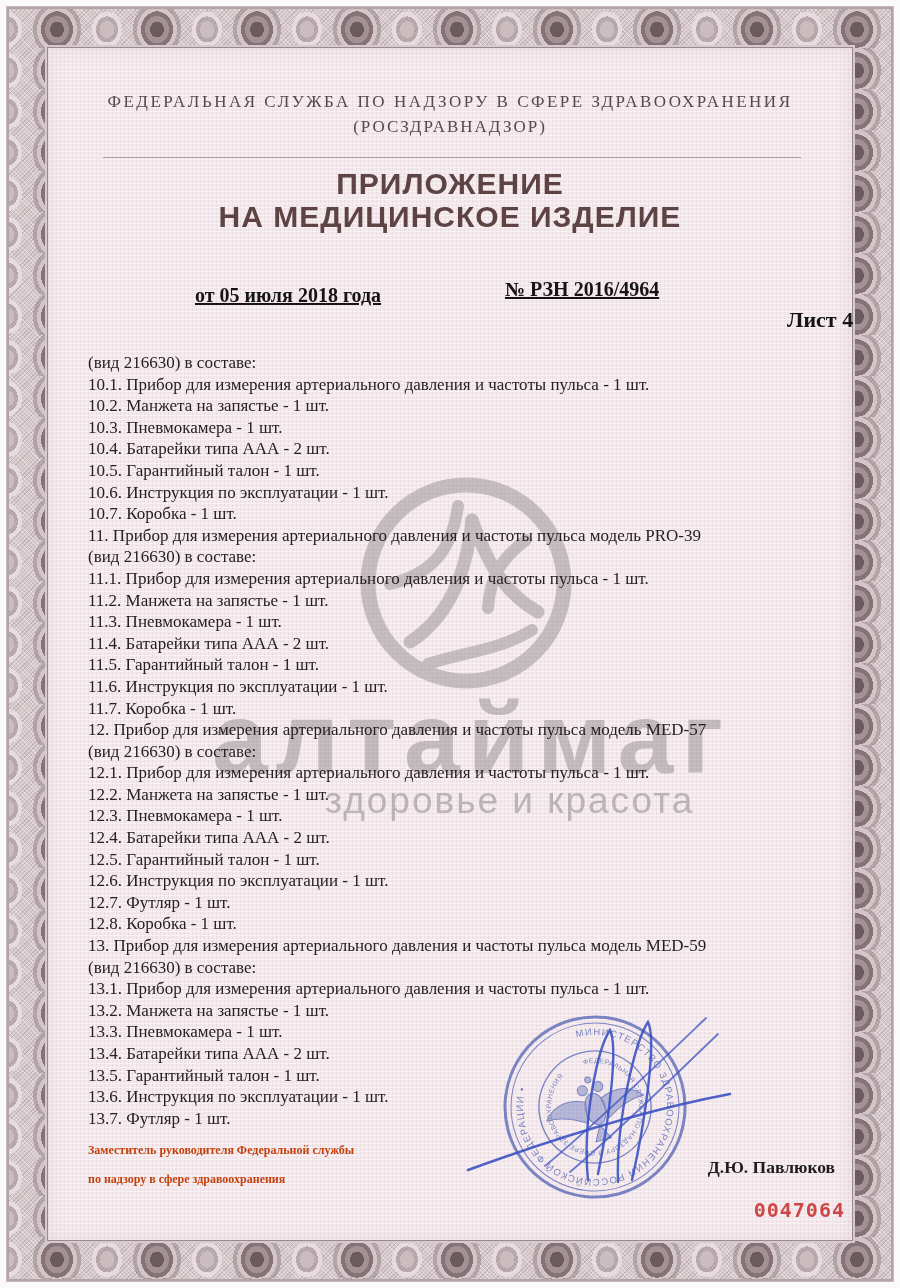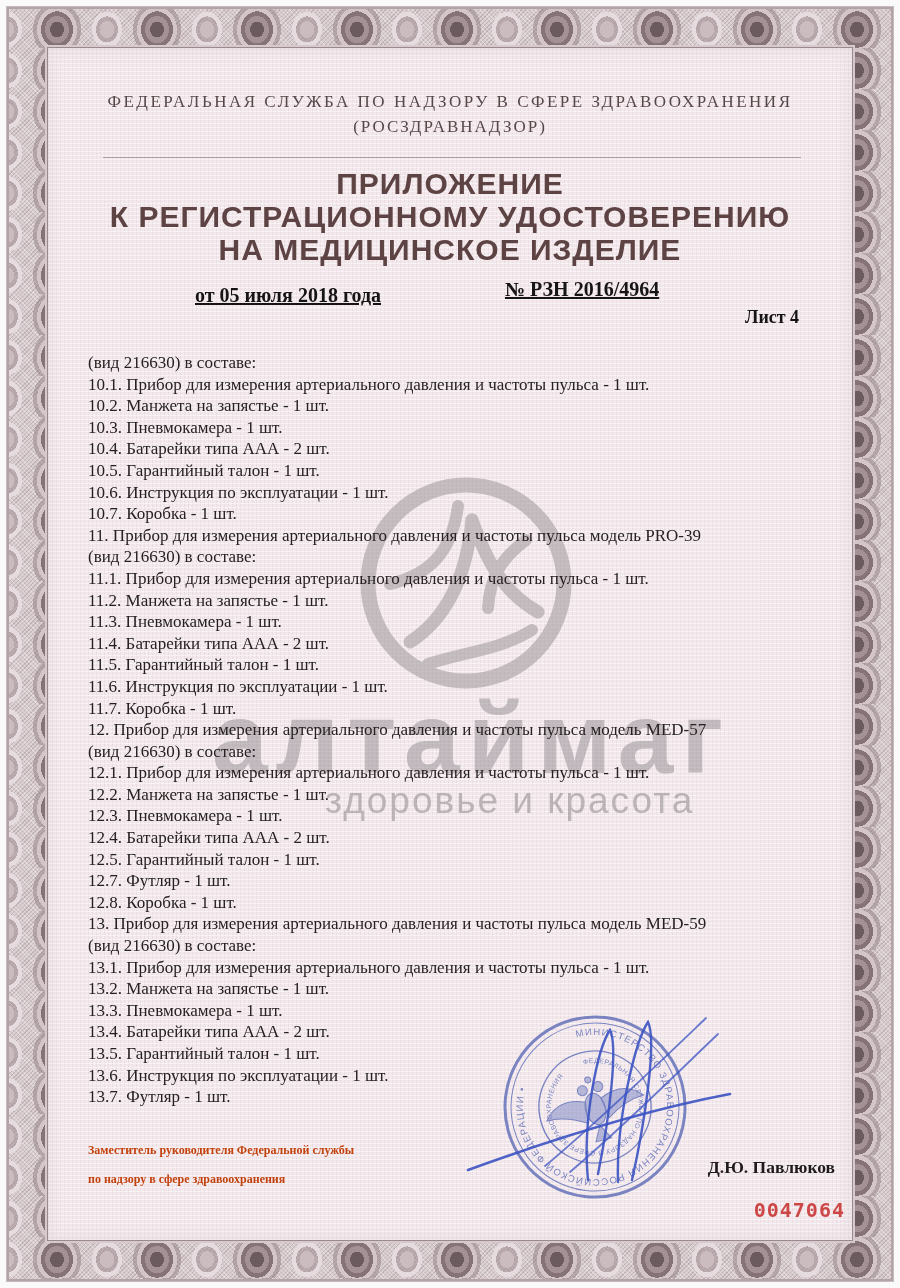--- a/index.html
+++ b/index.html
@@ -96,7 +96,6 @@
 
   <div class="title">
     <div>ПРИЛОЖЕНИЕ</div>
-    <div>К РЕГИСТРАЦИОННОМУ УДОСТОВЕРЕНИЮ</div>
     <div>НА МЕДИЦИНСКОЕ ИЗДЕЛИЕ</div>
   </div>
 

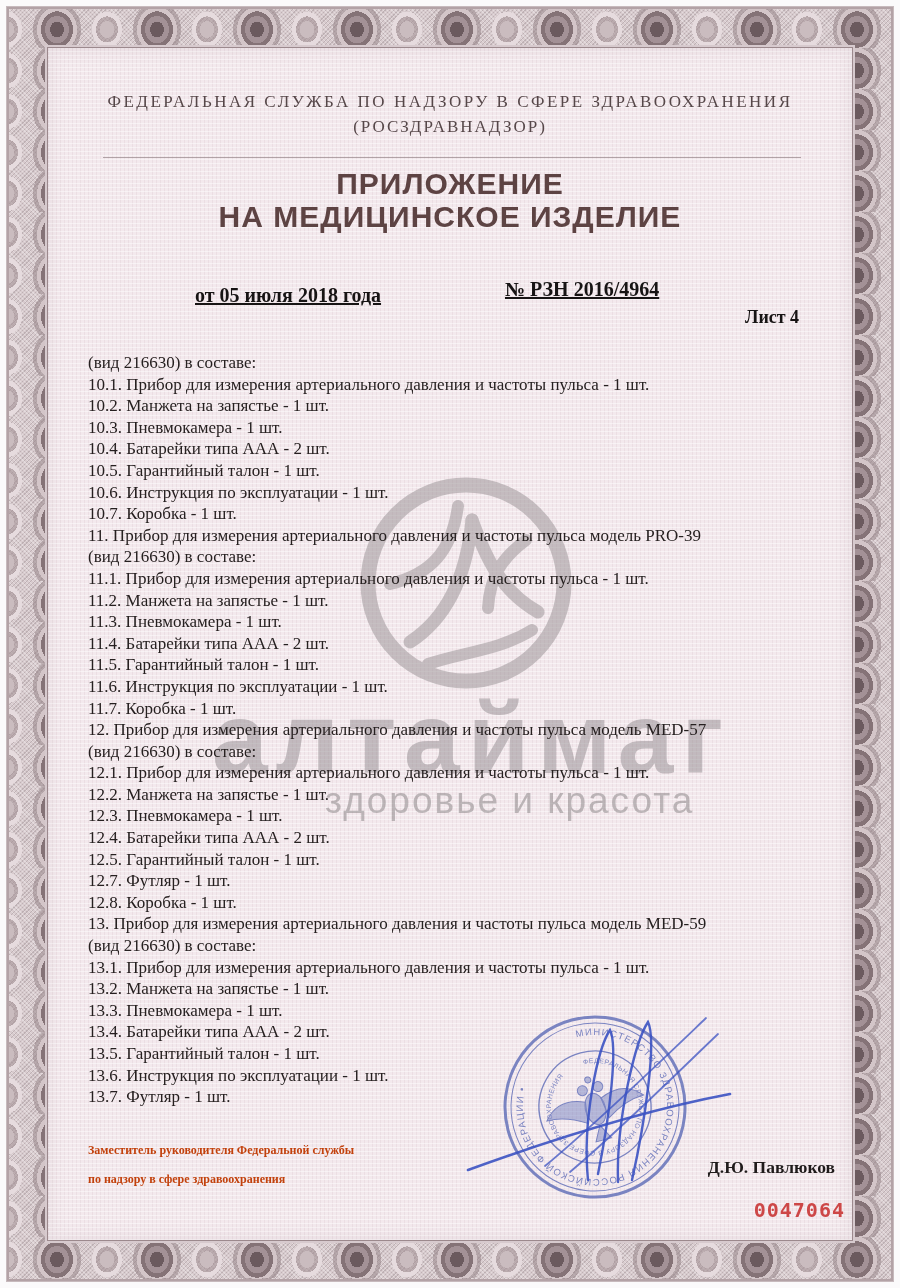--- a/index.html
+++ b/index.html
@@ -43,7 +43,7 @@
   .fld { position:absolute; font-weight:bold; color:#171414; }
   .fld-date   { left:195px; top:284px; font-size:20px;text-decoration:underline; }
   .fld-number { left:505px; top:278px; font-size:20px;text-decoration:underline; }
-  .fld-sheet  { left:745px; top:307px; font-size:18px; }
+  .fld-sheet  { left:787px; top:307px; font-size:22px; }
   
   .body-lines { position:absolute; left:88px; top:352px; width:742px;
                 font-size:17px; line-height:21.6px; color:#262020; }

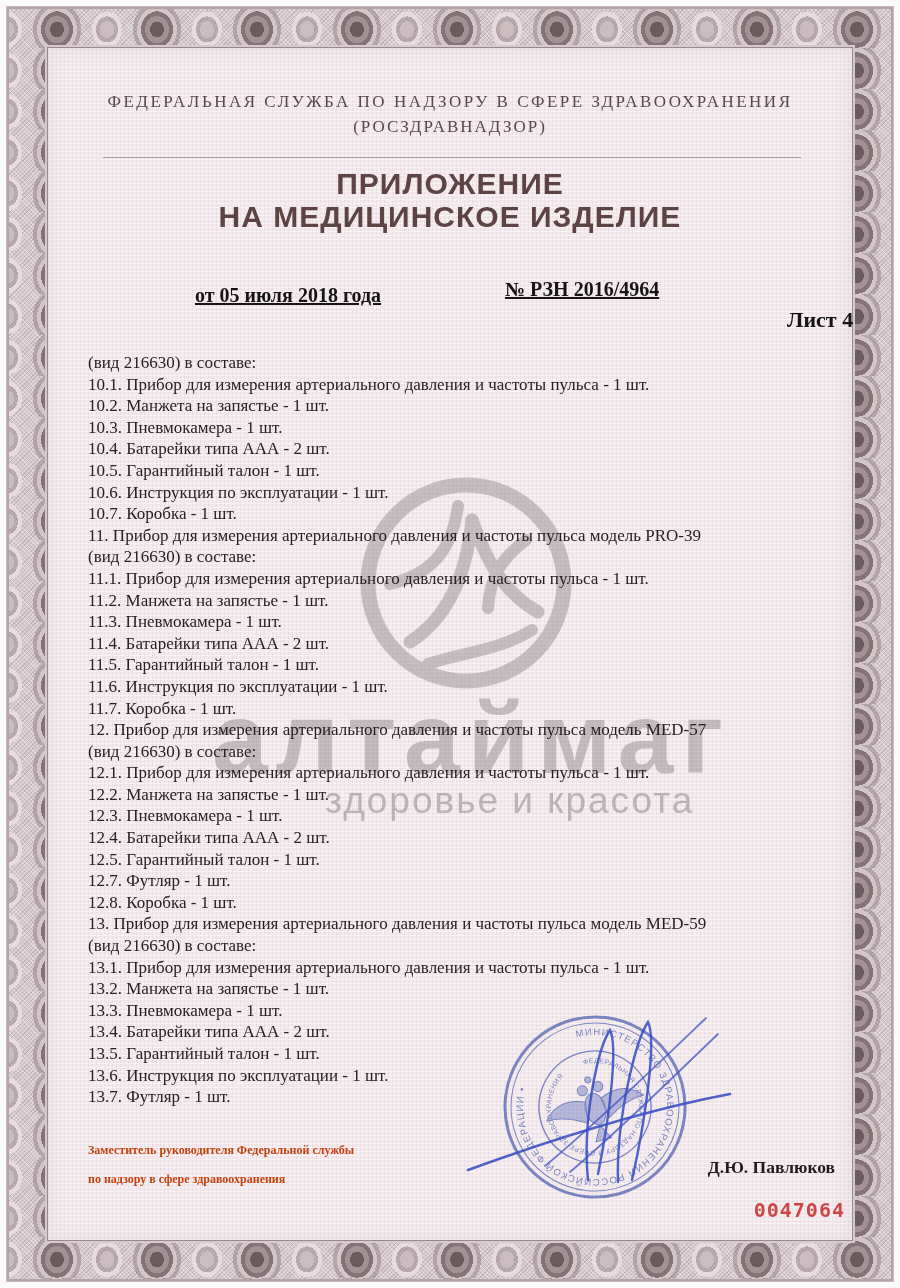--- a/index.html
+++ b/index.html
@@ -128,6 +128,7 @@
     <div>12.3. Пневмокамера - 1 шт.</div>
     <div>12.4. Батарейки типа ААА - 2 шт.</div>
     <div>12.5. Гарантийный талон - 1 шт.</div>
+    <div>12.6. Инструкция по эксплуатации - 1 шт.</div>
     <div>12.7. Футляр - 1 шт.</div>
     <div>12.8. Коробка - 1 шт.</div>
     <div>13. Прибор для измерения артериального давления и частоты пульса модель MED-59</div>

